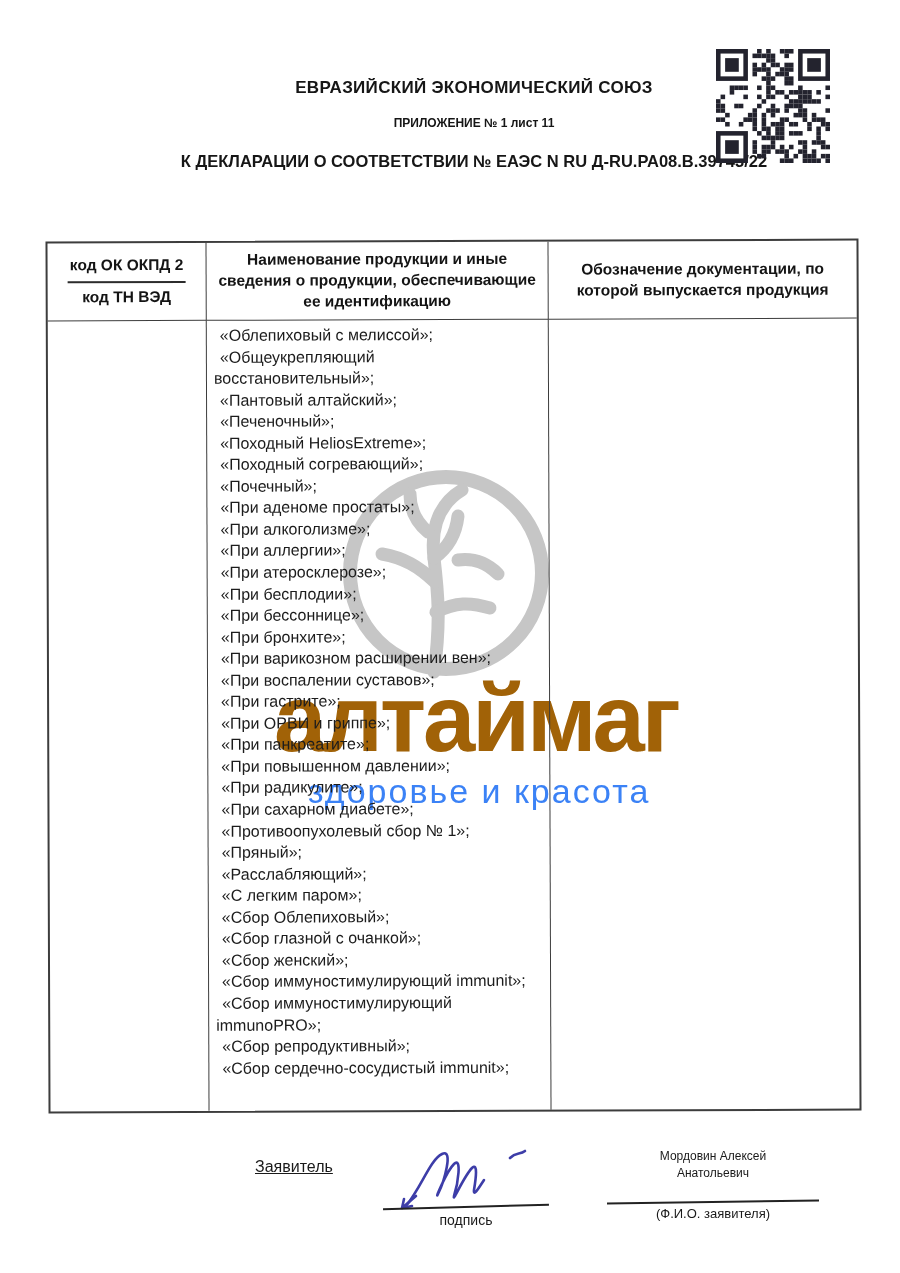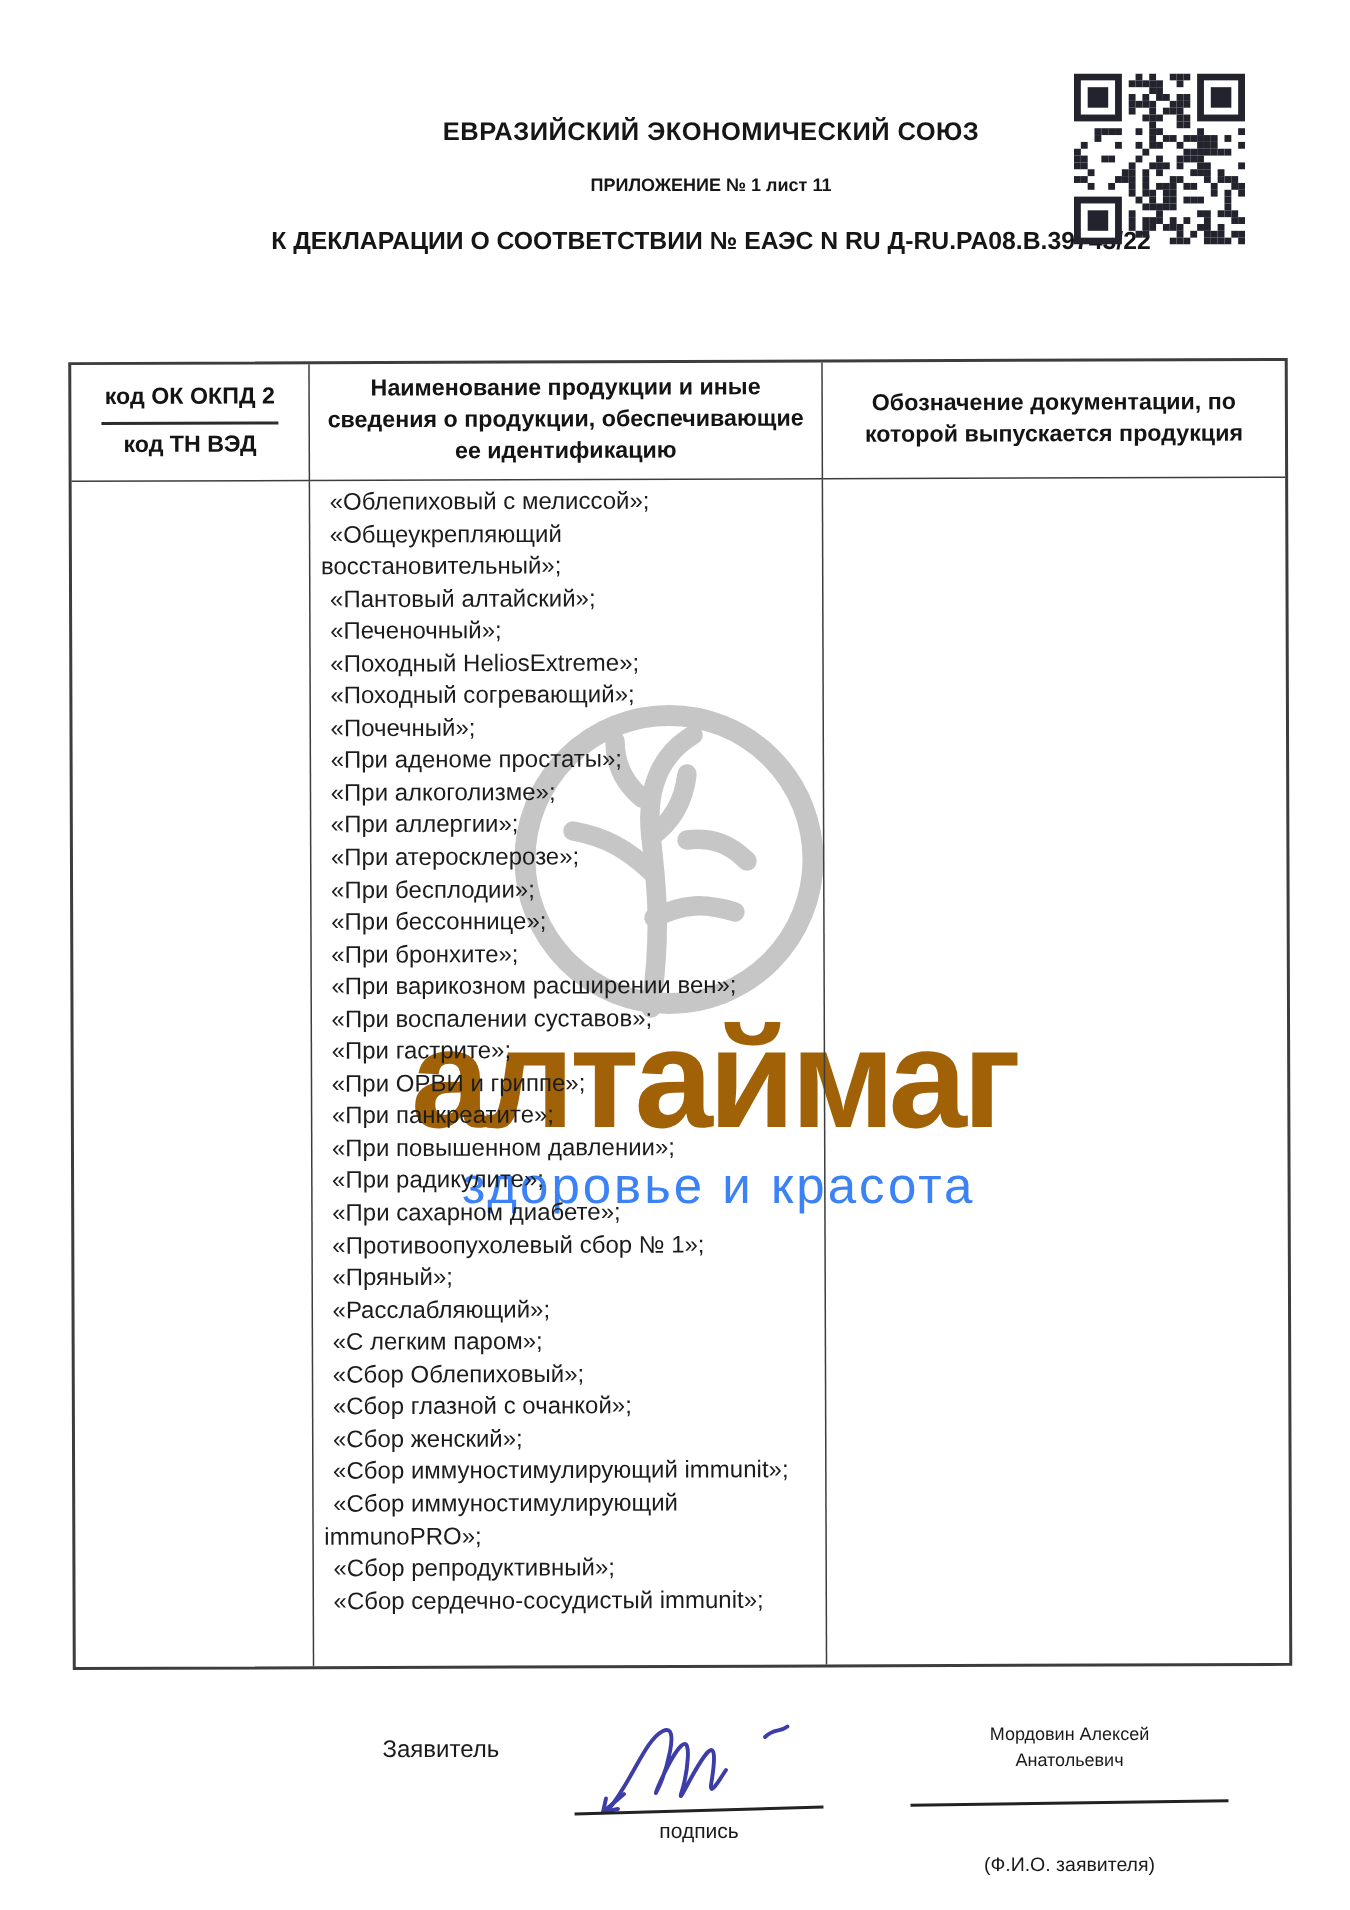--- a/index.html
+++ b/index.html
@@ -53,7 +53,7 @@
 
   
   .ftxt{position:absolute;color:#1a1a1a;z-index:2;}
-  #applicant-label{left:255px;top:1158px;font-size:16px;}
+  #applicant-label{left:255px;top:1158px;font-size:16px;text-decoration:underline;}
   #sig-wrap{position:absolute;left:392px;top:1142px;width:160px;height:72px;z-index:2;}
   #sig-line{position:absolute;left:383px;top:1206px;width:166px;border-top:2px solid #222;
     transform:rotate(-1.6deg);z-index:2;}

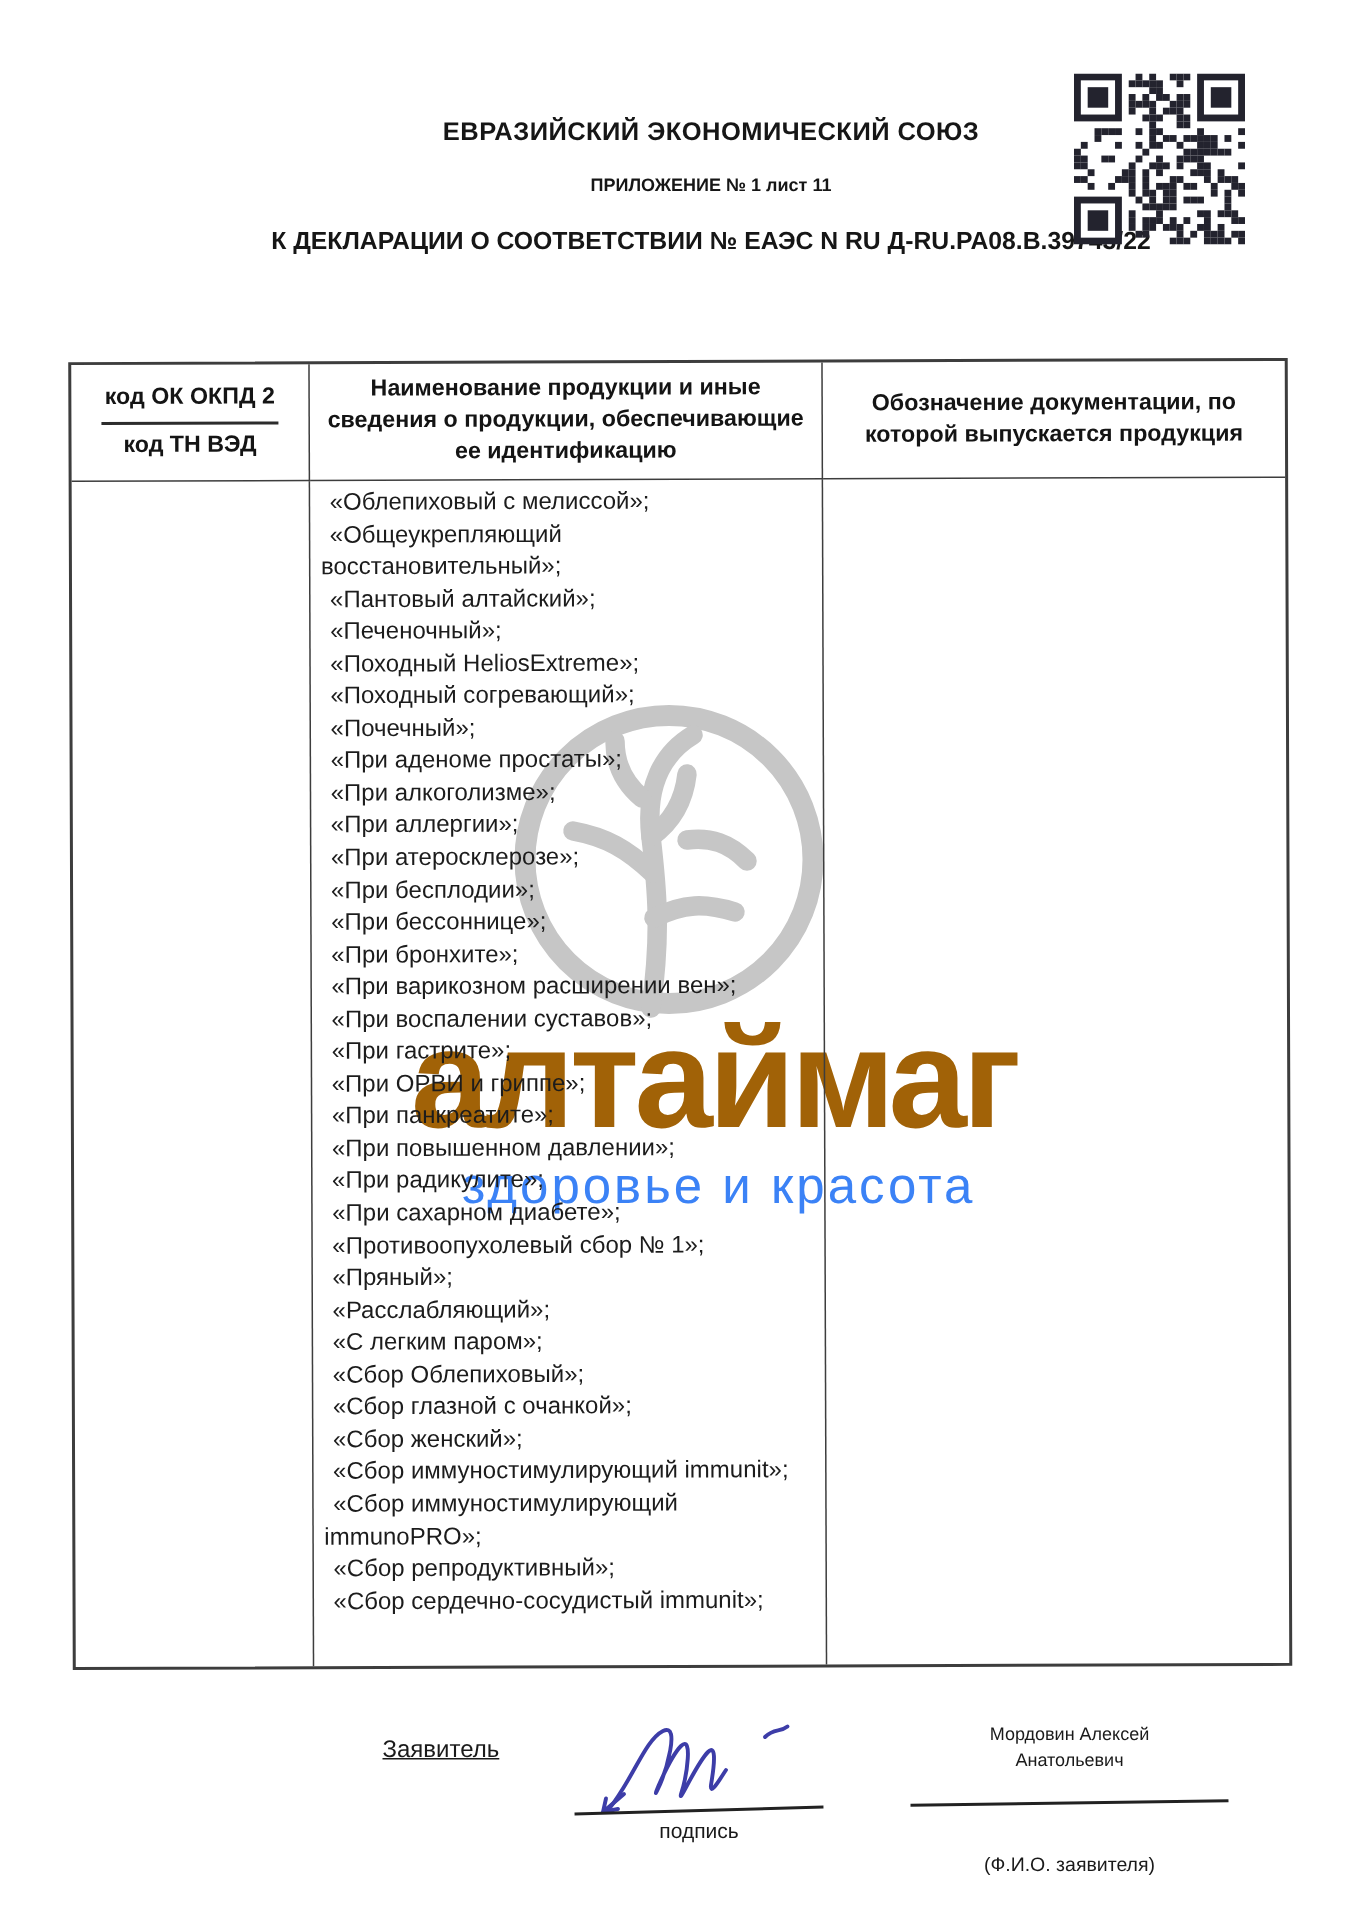--- a/index.html
+++ b/index.html
@@ -61,7 +61,7 @@
   #name-block{left:632px;top:1148px;width:162px;text-align:center;font-size:12px;line-height:17px;}
   #name-line{position:absolute;left:607px;top:1201px;width:212px;border-top:2px solid #222;
     transform:rotate(-0.8deg);z-index:2;}
-  #name-caption{left:607px;top:1206px;width:212px;text-align:center;font-size:13px;margin-top:29px;}
+  #name-caption{left:607px;top:1206px;width:212px;text-align:center;font-size:13px;}
 </style>
 </head>
 <body>

